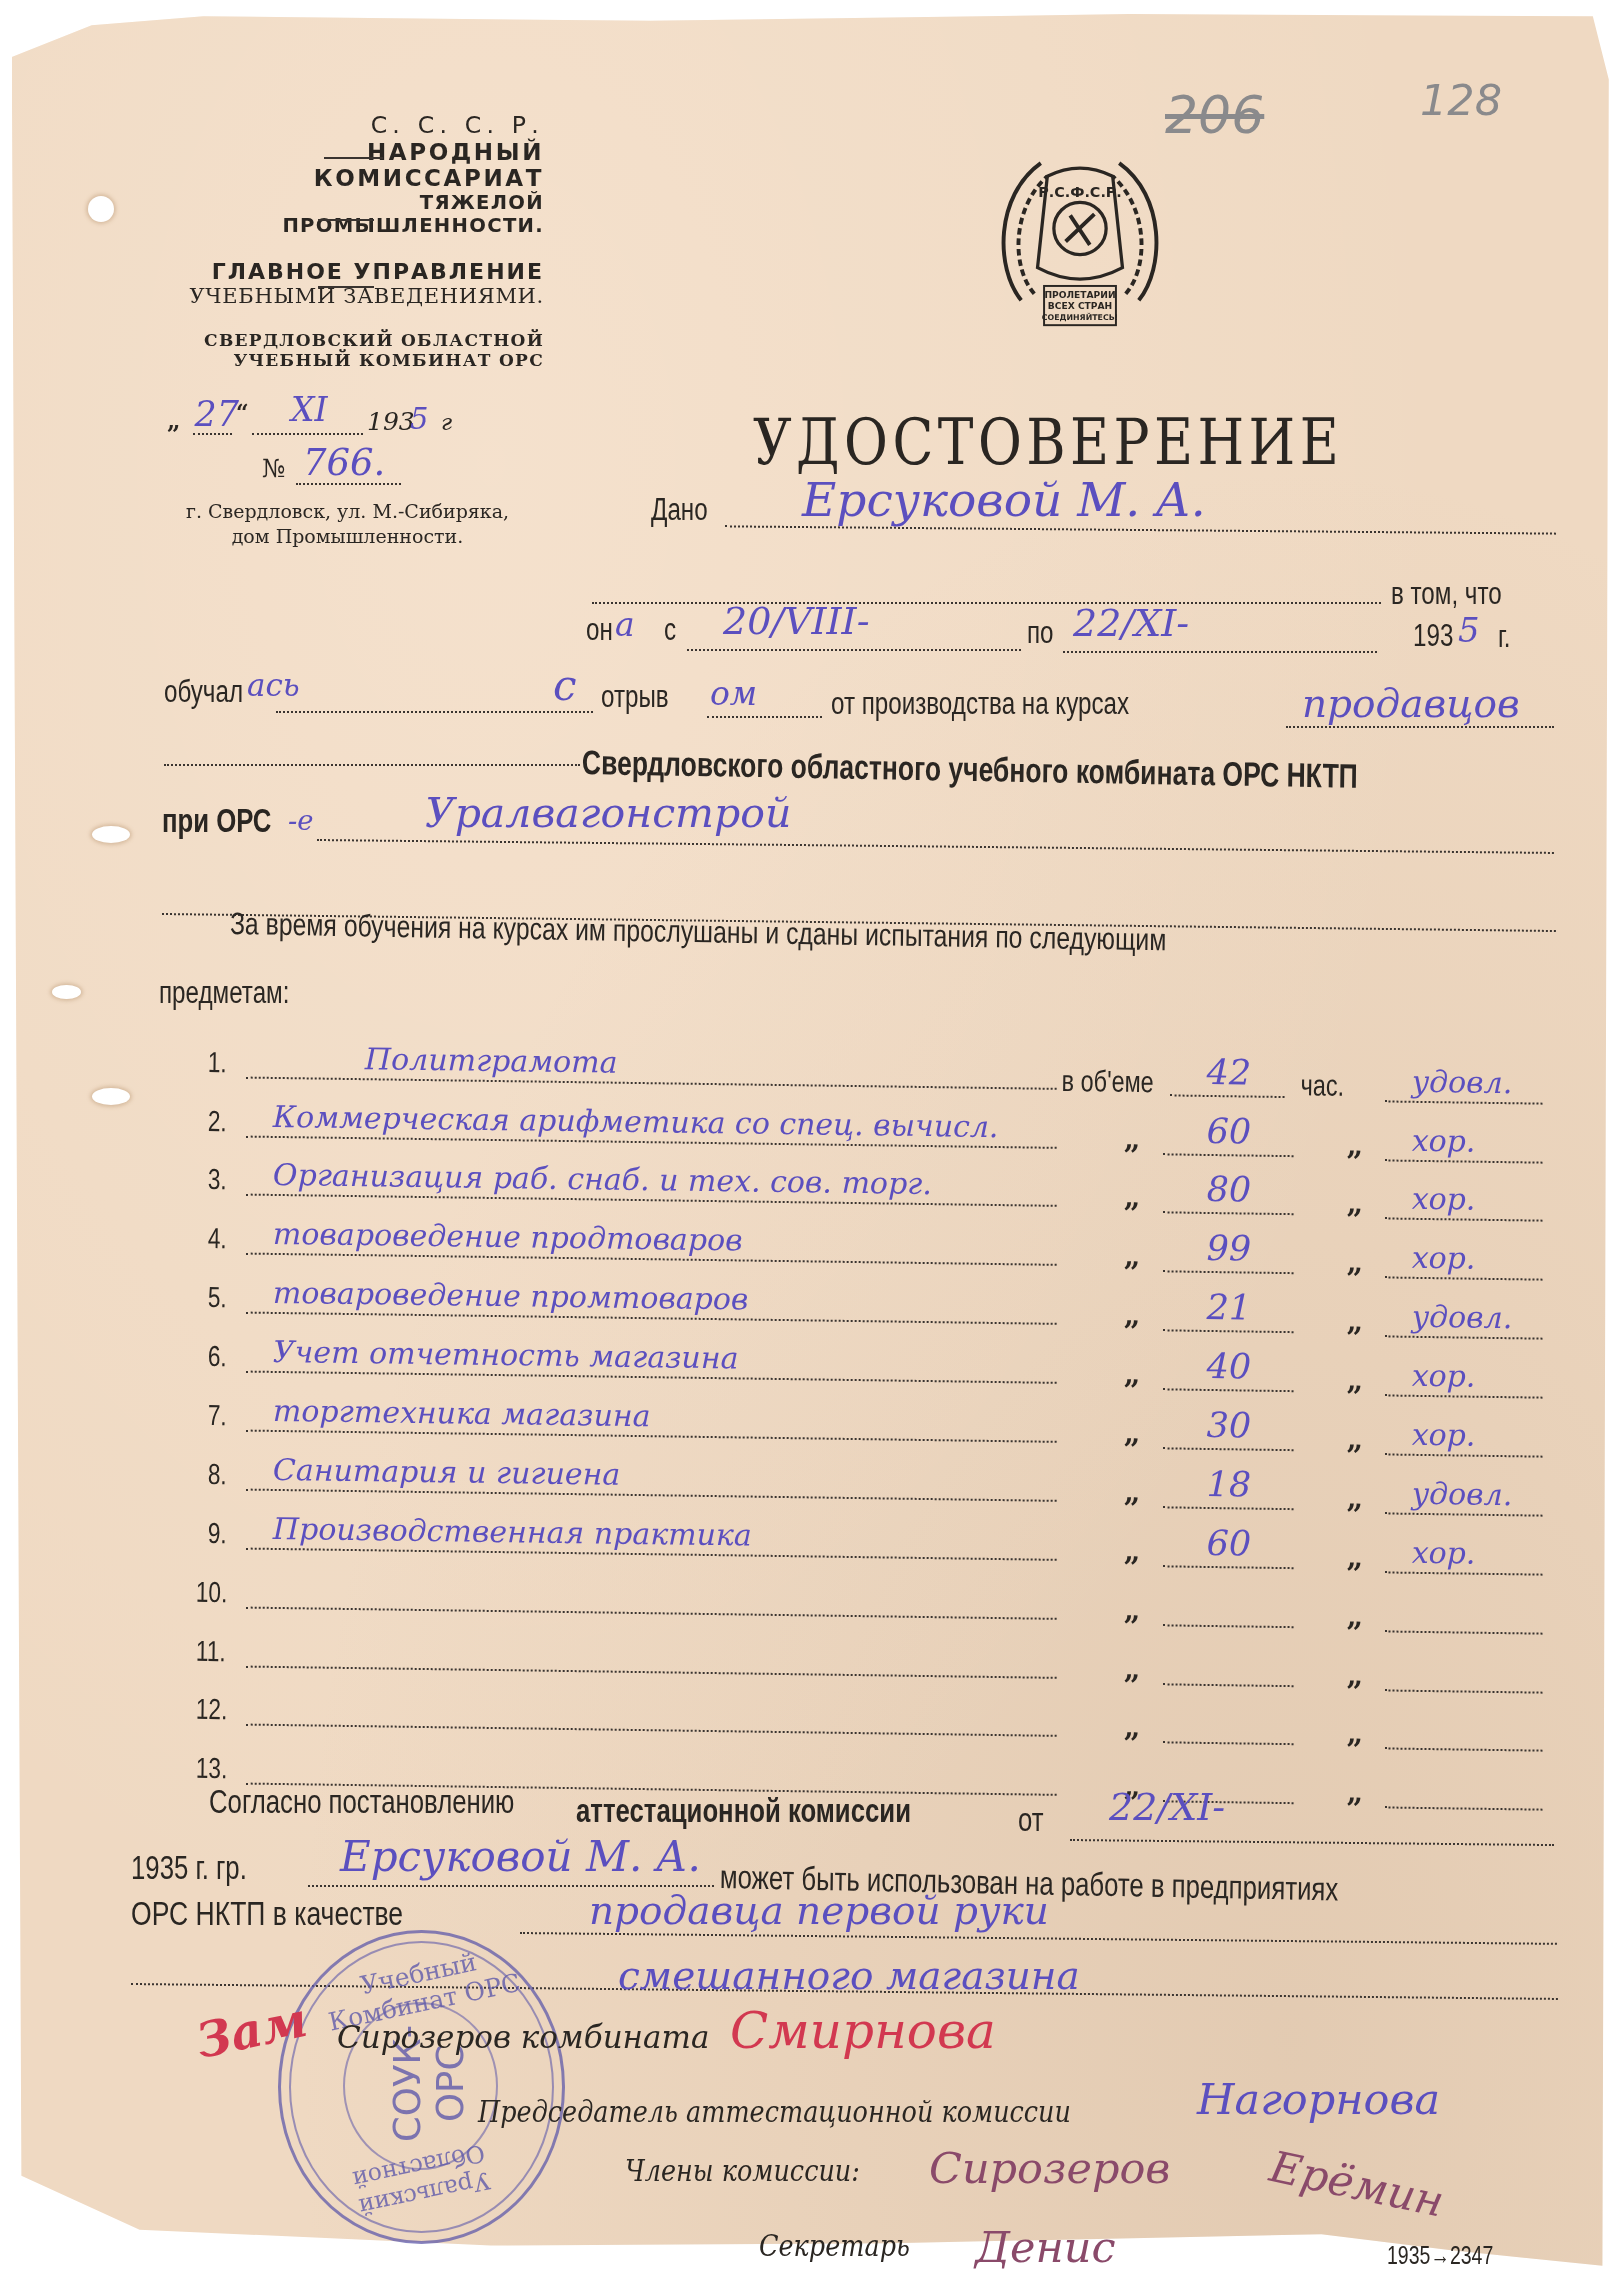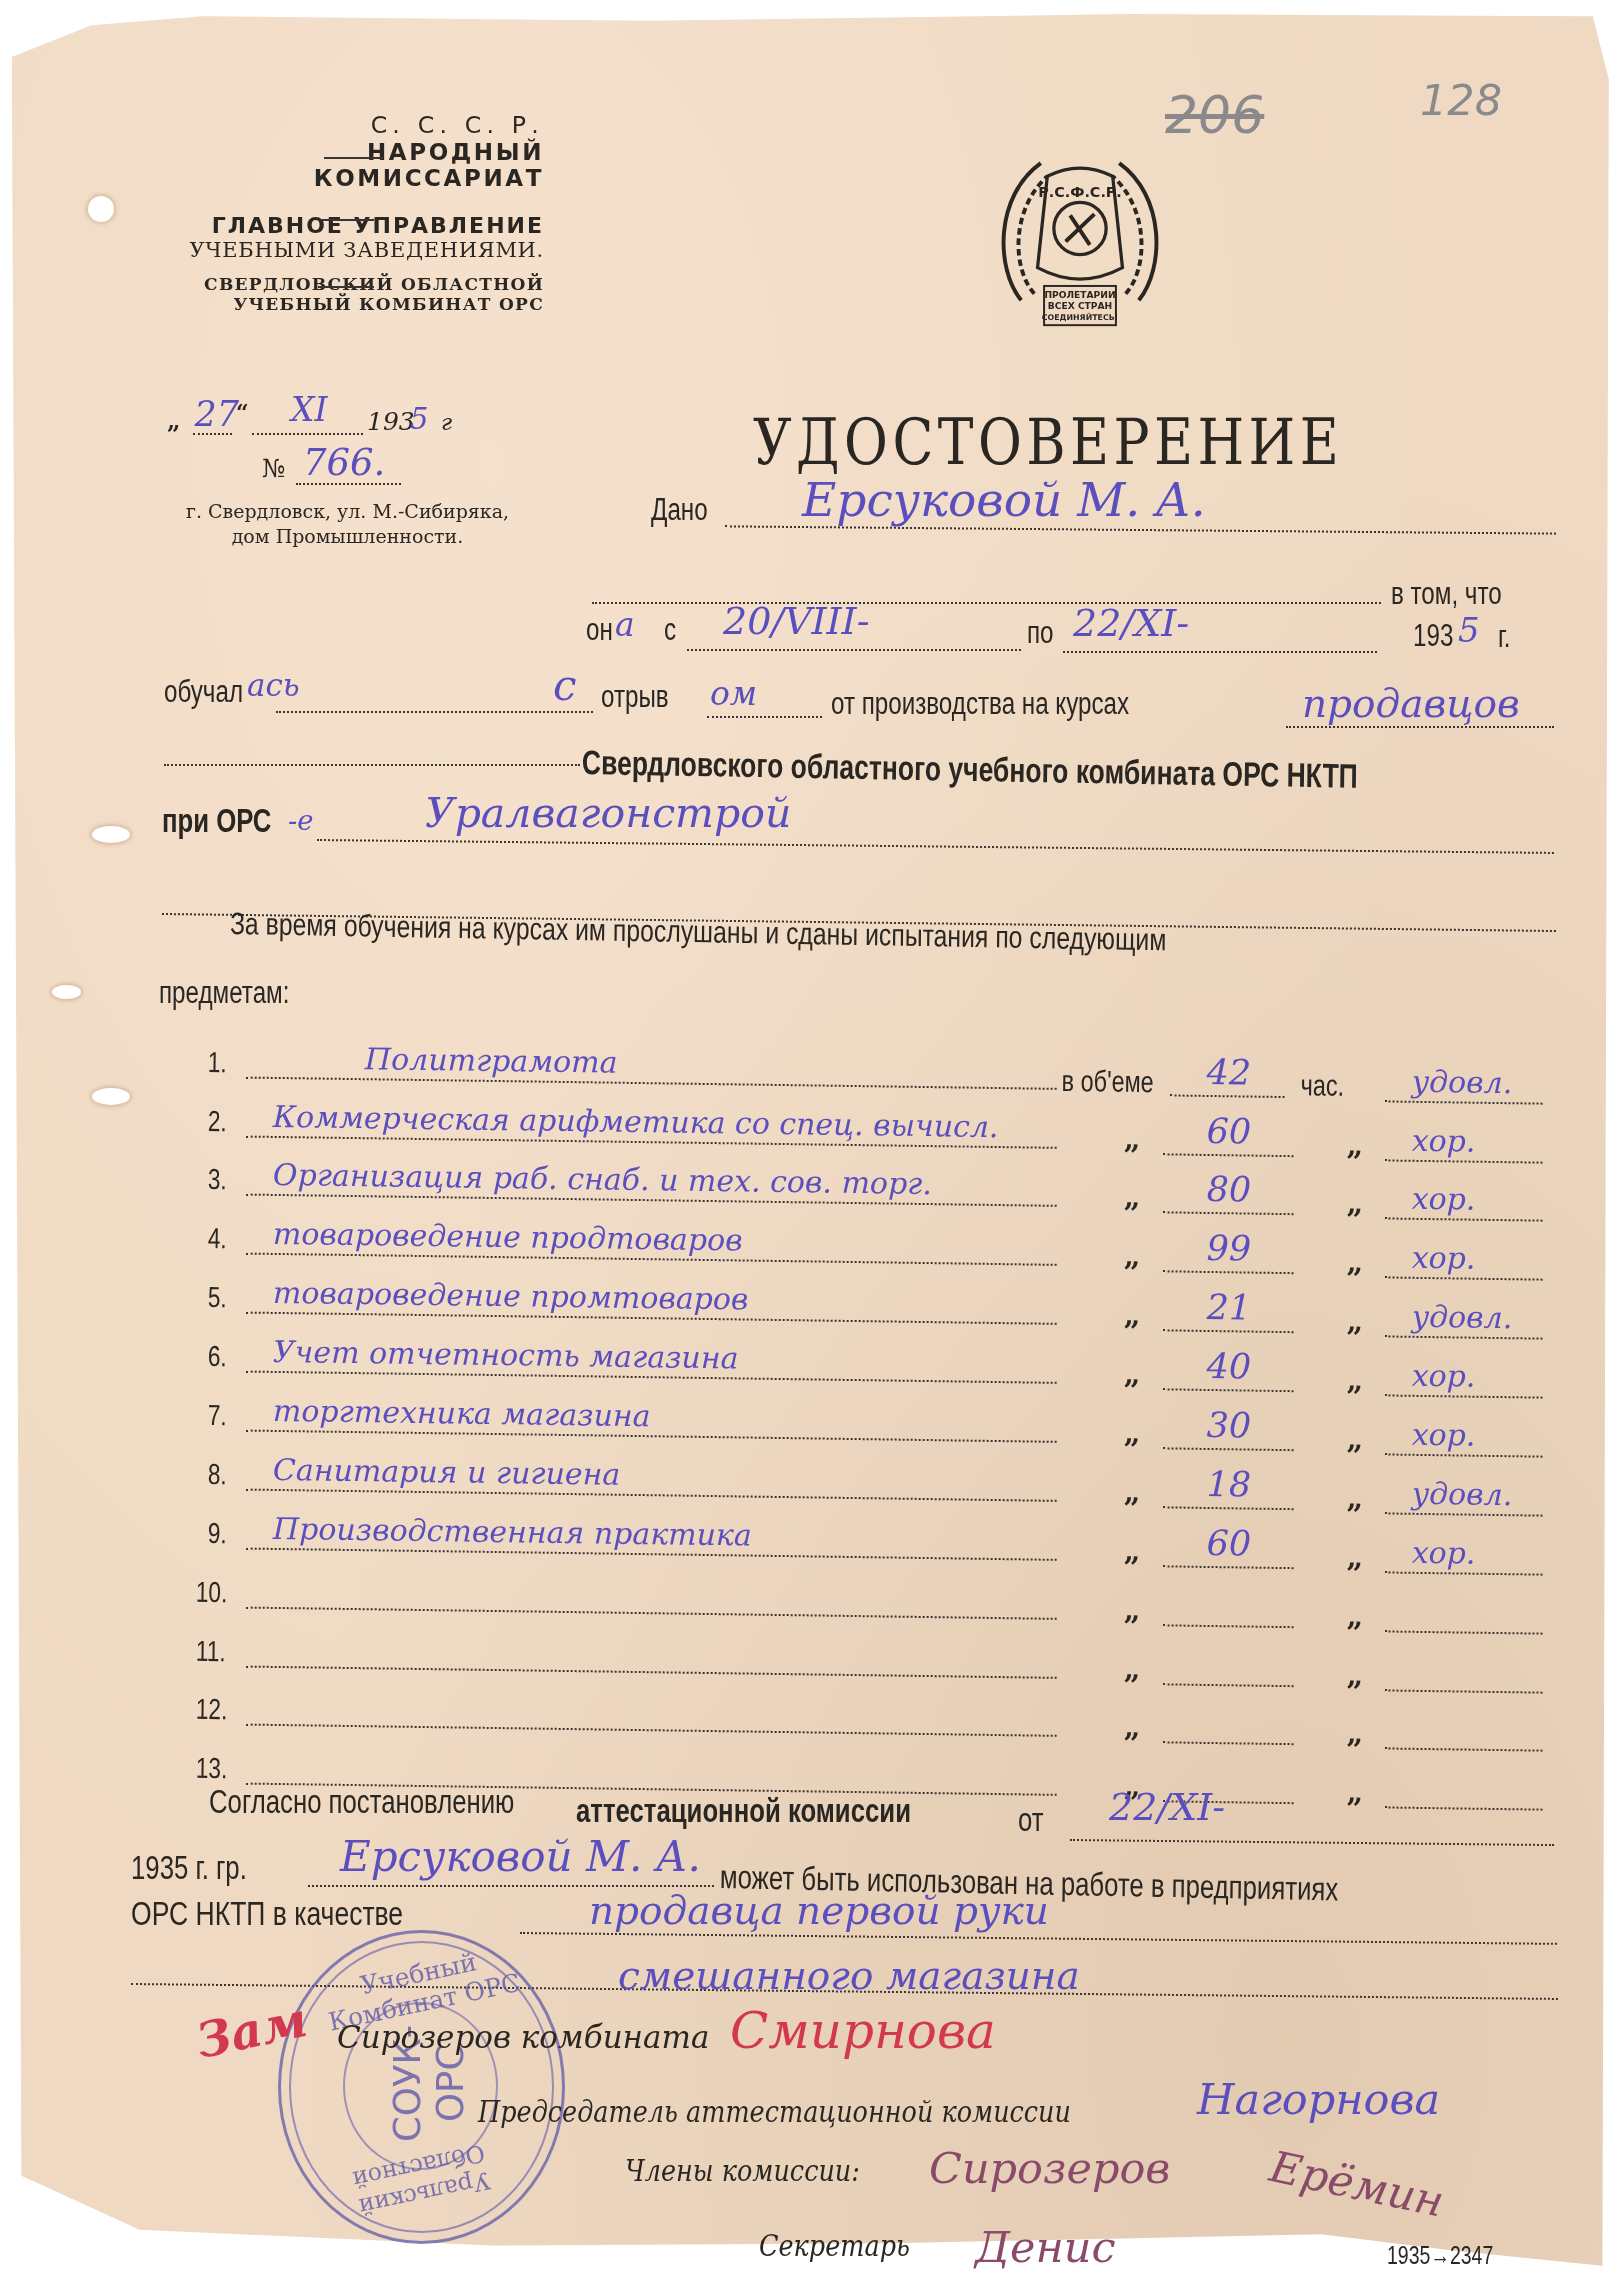--- a/index.html
+++ b/index.html
@@ -88,6 +88,7 @@
   <div style="font-family:'DejaVu Sans',sans-serif;font-size:23.6px;letter-spacing:5.2px;">С. С. С. Р.</div>
   <div class="rule" style="left:173px;width:59px;top:46px;"></div>
   <div class="sans-bold" style="font-size:23px;letter-spacing:2.6px;">НАРОДНЫЙ КОМИССАРИАТ</div>
+  <div class="sans-bold" style="font-size:19.6px;letter-spacing:1.3px;">ТЯЖЕЛОЙ ПРОМЫШЛЕННОСТИ.</div>
   <div class="rule" style="left:167px;width:56px;top:108px;border-top:2.6px solid #3a3430;"></div>
   <div class="sans-bold" style="margin-top:22px;font-size:22px;letter-spacing:2px;">ГЛАВНОЕ УПРАВЛЕНИЕ</div>
   <div style="font-size:21px;letter-spacing:0.7px;">УЧЕБНЫМИ ЗАВЕДЕНИЯМИ.</div>

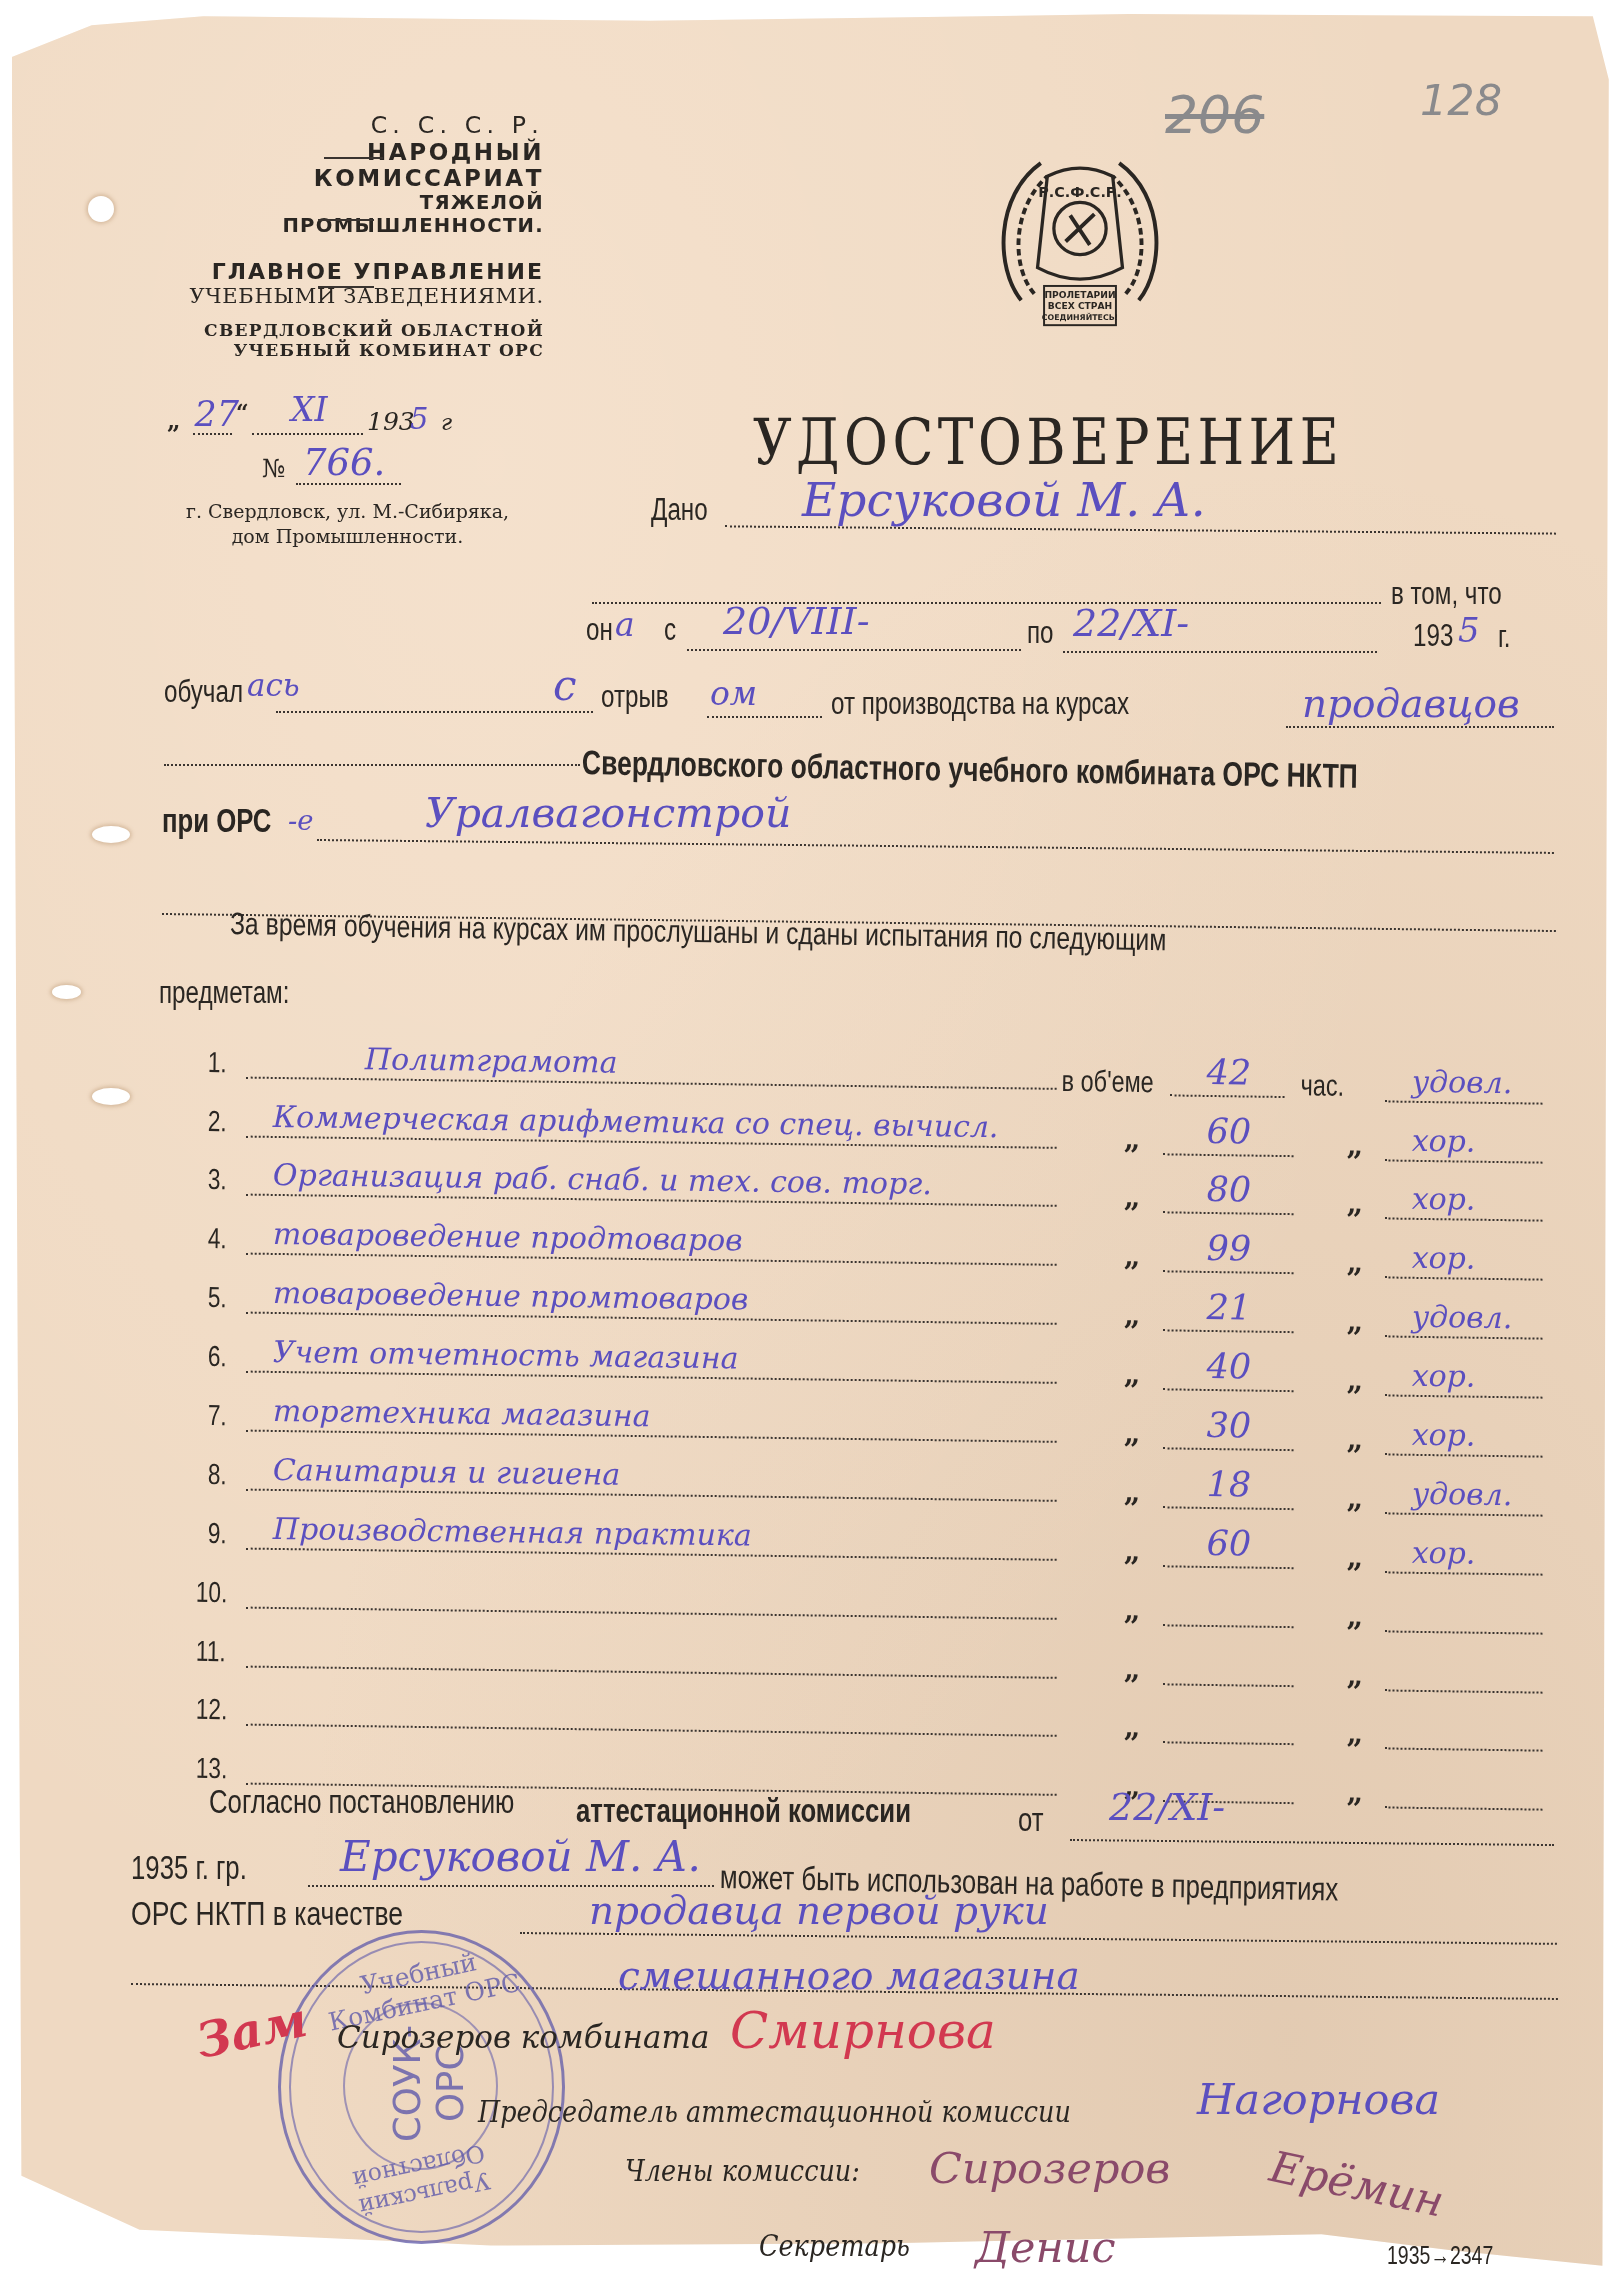--- a/index.html
+++ b/index.html
@@ -93,7 +93,7 @@
   <div class="sans-bold" style="margin-top:22px;font-size:22px;letter-spacing:2px;">ГЛАВНОЕ УПРАВЛЕНИЕ</div>
   <div style="font-size:21px;letter-spacing:0.7px;">УЧЕБНЫМИ ЗАВЕДЕНИЯМИ.</div>
   <div class="rule" style="left:167px;width:56px;top:175px;"></div>
-  <div class="sans-bold" style="margin-top:12px;font-size:17px;letter-spacing:1.3px;font-family:'DejaVu Serif',serif;">СВЕРДЛОВСКИЙ ОБЛАСТНОЙ</div>
+  <div class="sans-bold" style="margin-top:22px;font-size:17px;letter-spacing:1.3px;font-family:'DejaVu Serif',serif;">СВЕРДЛОВСКИЙ ОБЛАСТНОЙ</div>
   <div class="sans-bold" style="font-size:17px;letter-spacing:1.3px;font-family:'DejaVu Serif',serif;">УЧЕБНЫЙ КОМБИНАТ ОРС</div>
 </div>
 

